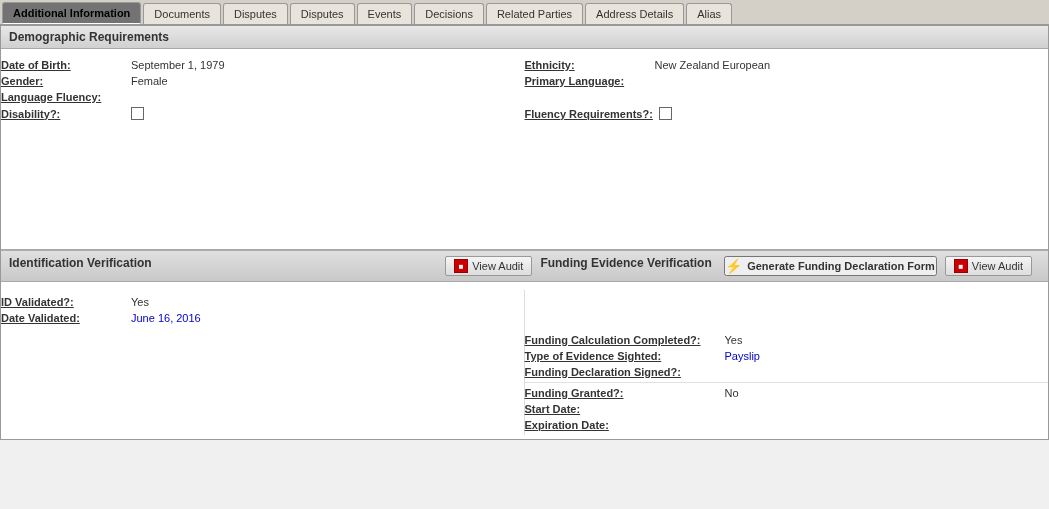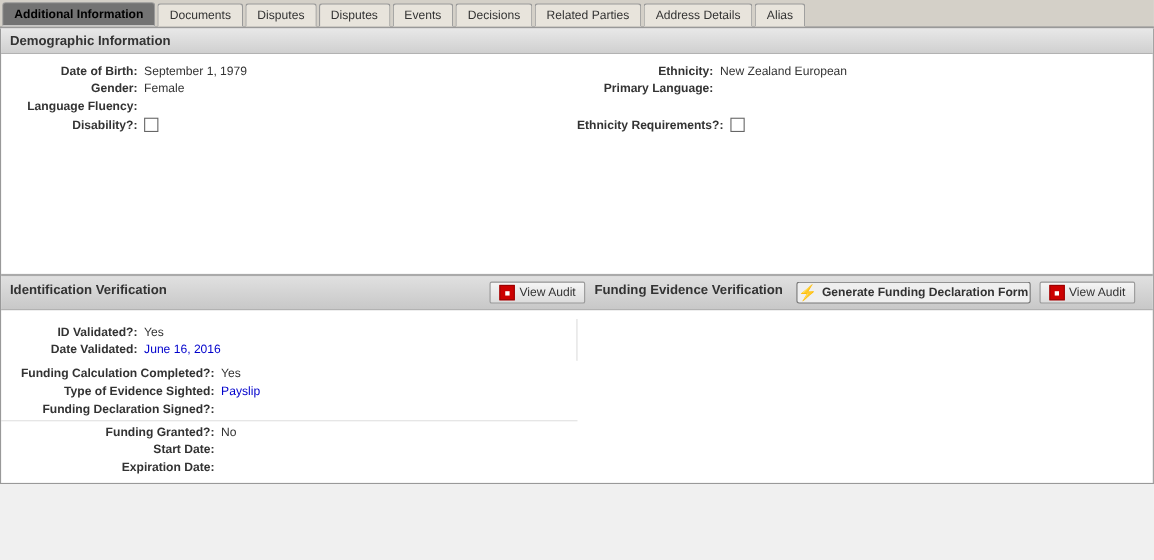--- a/index.html
+++ b/index.html
@@ -216,7 +216,7 @@
 <div class="content-area">
 
   <div class="section-header">
-    <span>Demographic Information</span>
+    <span>Demographic Requirements</span>
   </div>
 
   <div class="form-section">

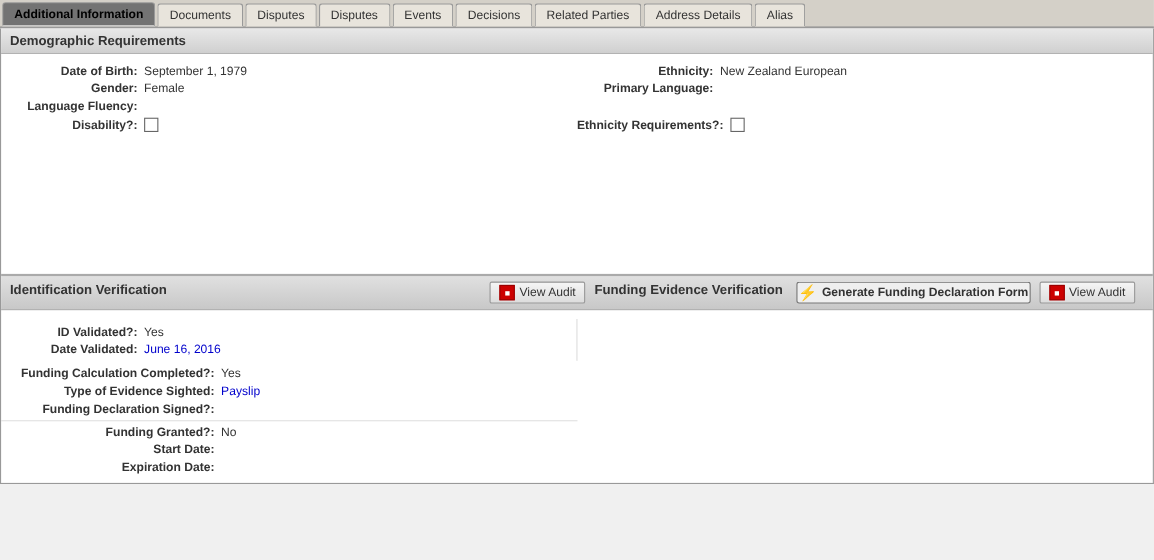--- a/index.html
+++ b/index.html
@@ -70,12 +70,12 @@
     }
 
     .field-label {
-      text-align: right;
       font-weight: bold;
       font-size: 11px;
       color: #333;
       padding-right: 6px;
       min-width: 130px;
+      text-decoration: underline;
     }
 
     .field-value {

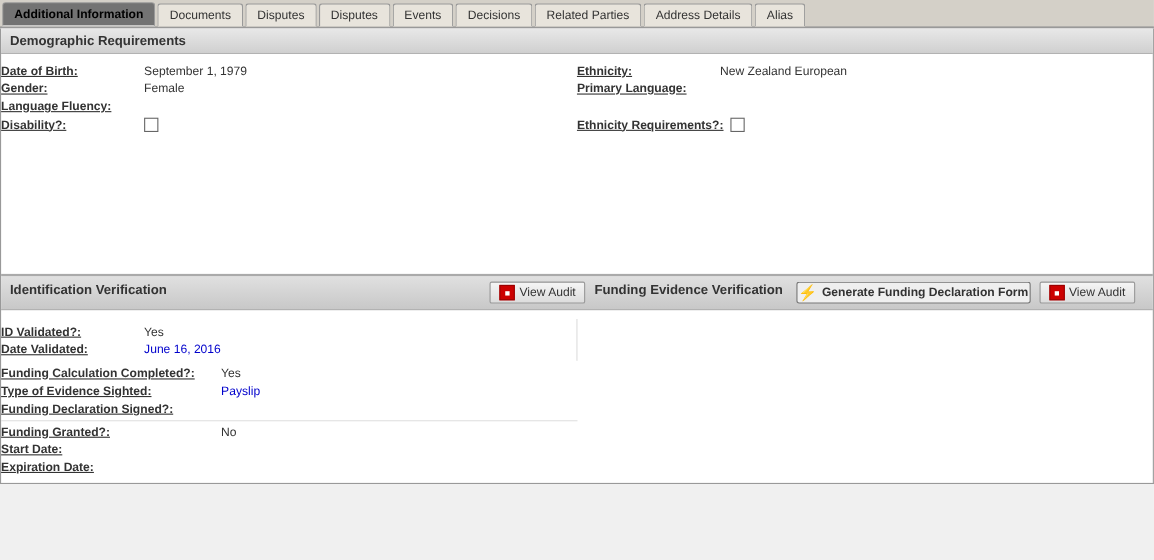--- a/index.html
+++ b/index.html
@@ -257,7 +257,7 @@
         <span class="checkbox-placeholder"></span>
       </div>
       <div class="right-col">
-        <span class="field-label">Ethnicity Requirements?:</span>
+        <span class="field-label">Fluency Requirements?:</span>
         <span class="checkbox-placeholder"></span>
       </div>
     </div>

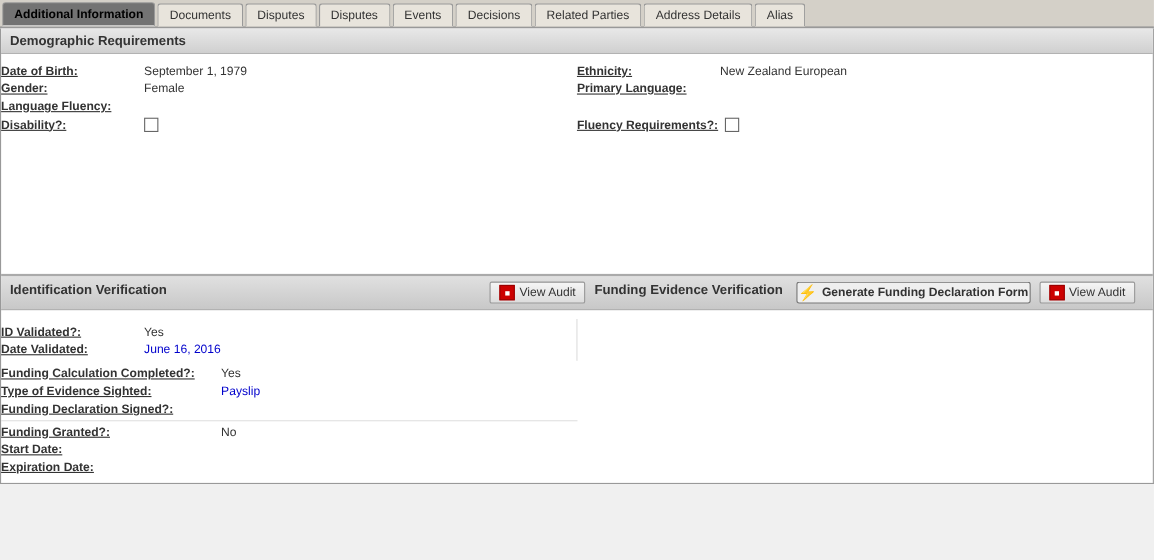--- a/index.html
+++ b/index.html
@@ -162,7 +162,6 @@
     .bottom-section {
       display: flex;
       padding: 8px 0 4px 0;
-      flex-direction: column;
     }
 
     .bottom-left {

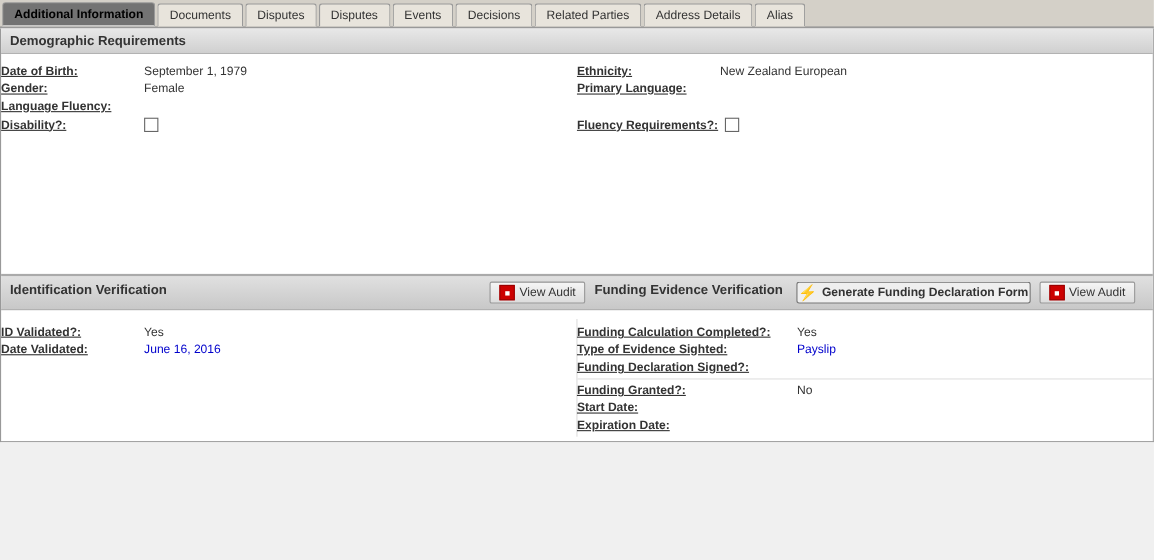--- a/index.html
+++ b/index.html
@@ -171,6 +171,7 @@
 
     .bottom-right {
       width: 50%;
+      margin-top: 38px;
     }
 
     .divider {

